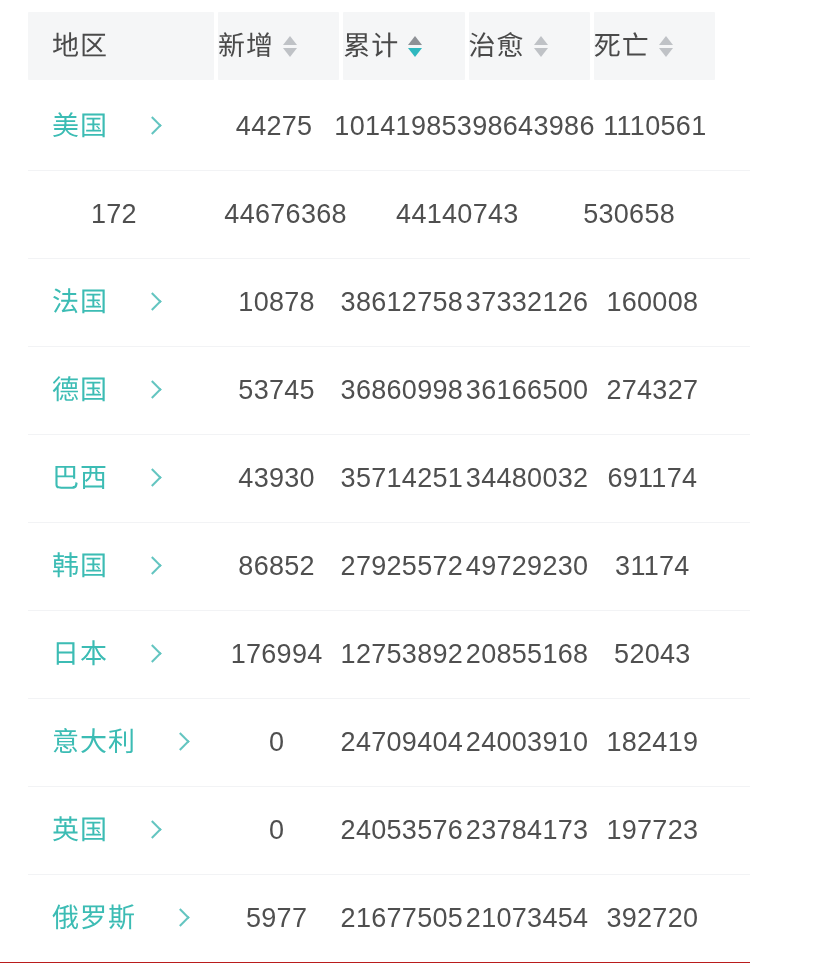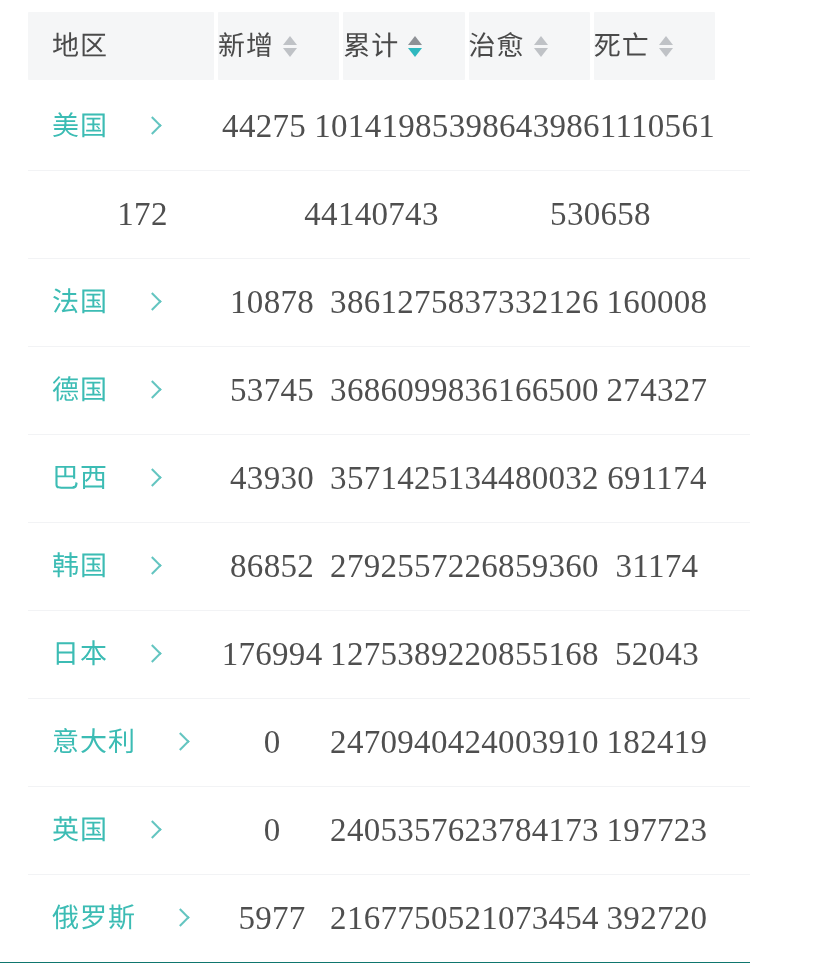--- a/index.html
+++ b/index.html
@@ -19,10 +19,9 @@
   .table-wrap {
     width: 750px;
     height: 963px;
-    background: #0f766e;
+    background: #b91c1c;
     box-sizing: border-box;
     overflow: hidden;
-    font-family: Liberation Serif, serif;
   }
 
   

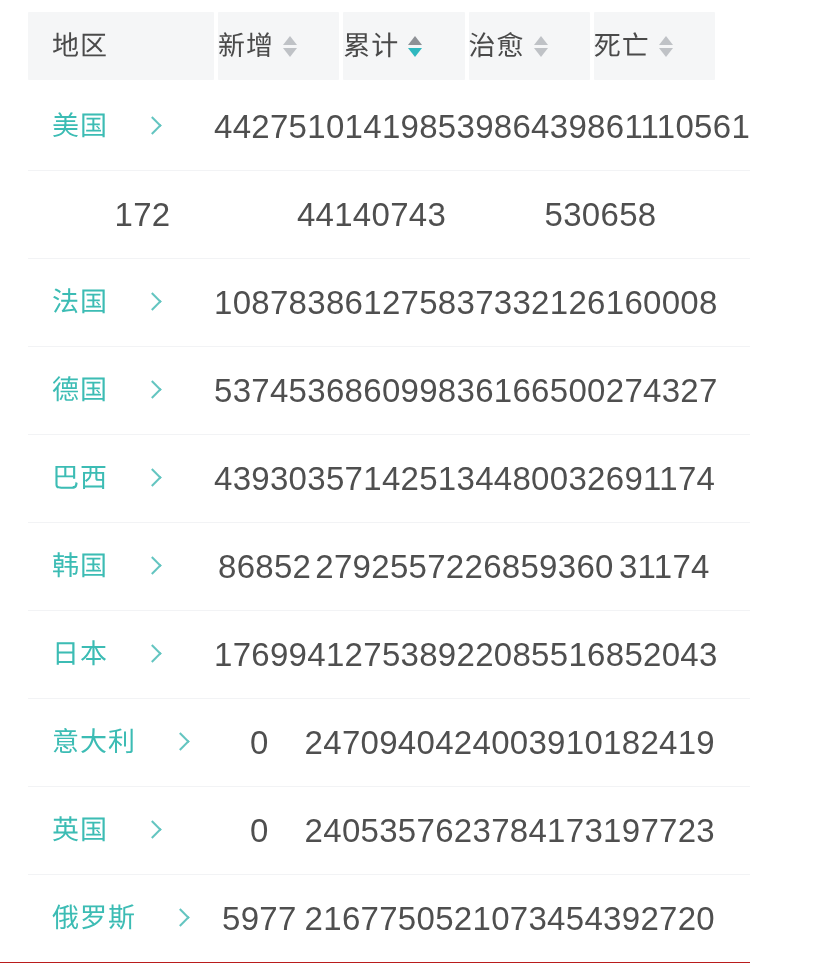--- a/index.html
+++ b/index.html
@@ -141,7 +141,7 @@
     flex: 1 1 0;
     text-align: center;
     color: #4f4f4f;
-    font-size: 33px;
+    font-size: 27px;
     letter-spacing: 0.3px;
   }
 </style>

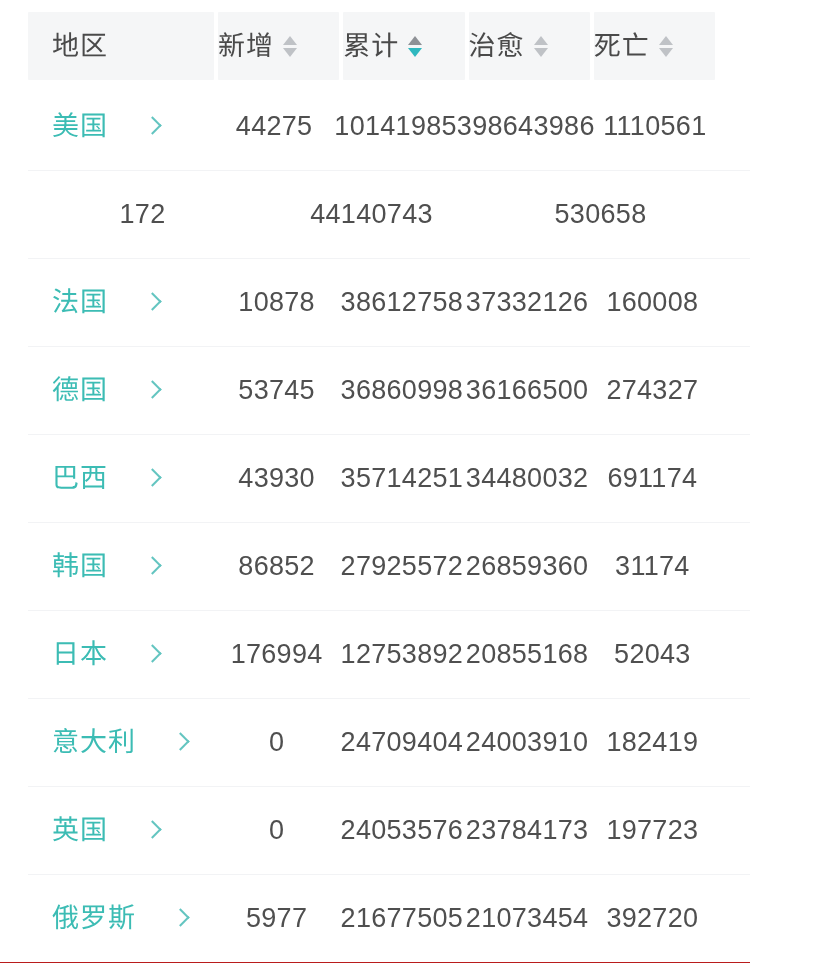--- a/index.html
+++ b/index.html
@@ -203,6 +203,7 @@
       </div>
       <div class="tr">
         <div class="td col-num">172</div>
+        <div class="td col-num">44676368</div>
         <div class="td col-num">44140743</div>
         <div class="td col-num">530658</div>
       </div>

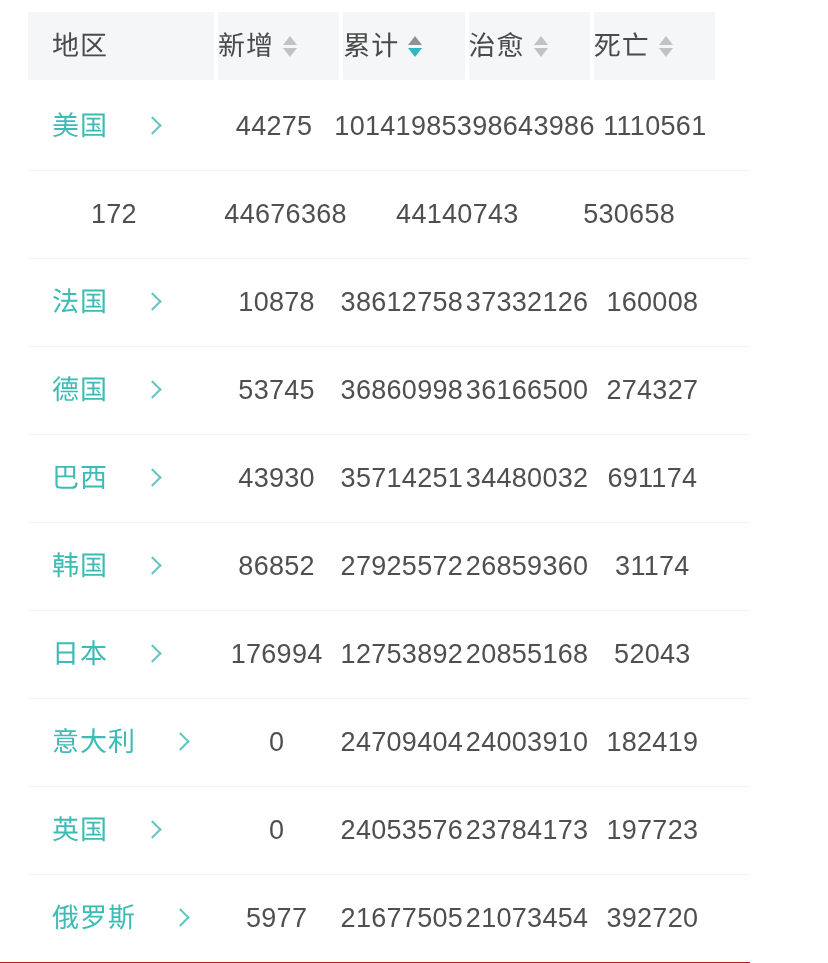--- a/index.html
+++ b/index.html
@@ -244,7 +244,7 @@
         </div>
         <div class="td col-num">86852</div>
         <div class="td col-num">27925572</div>
-        <div class="td col-num">26859360</div>
+        <div class="td col-num">49729230</div>
         <div class="td col-num">31174</div>
       </div>
       <div class="tr">

